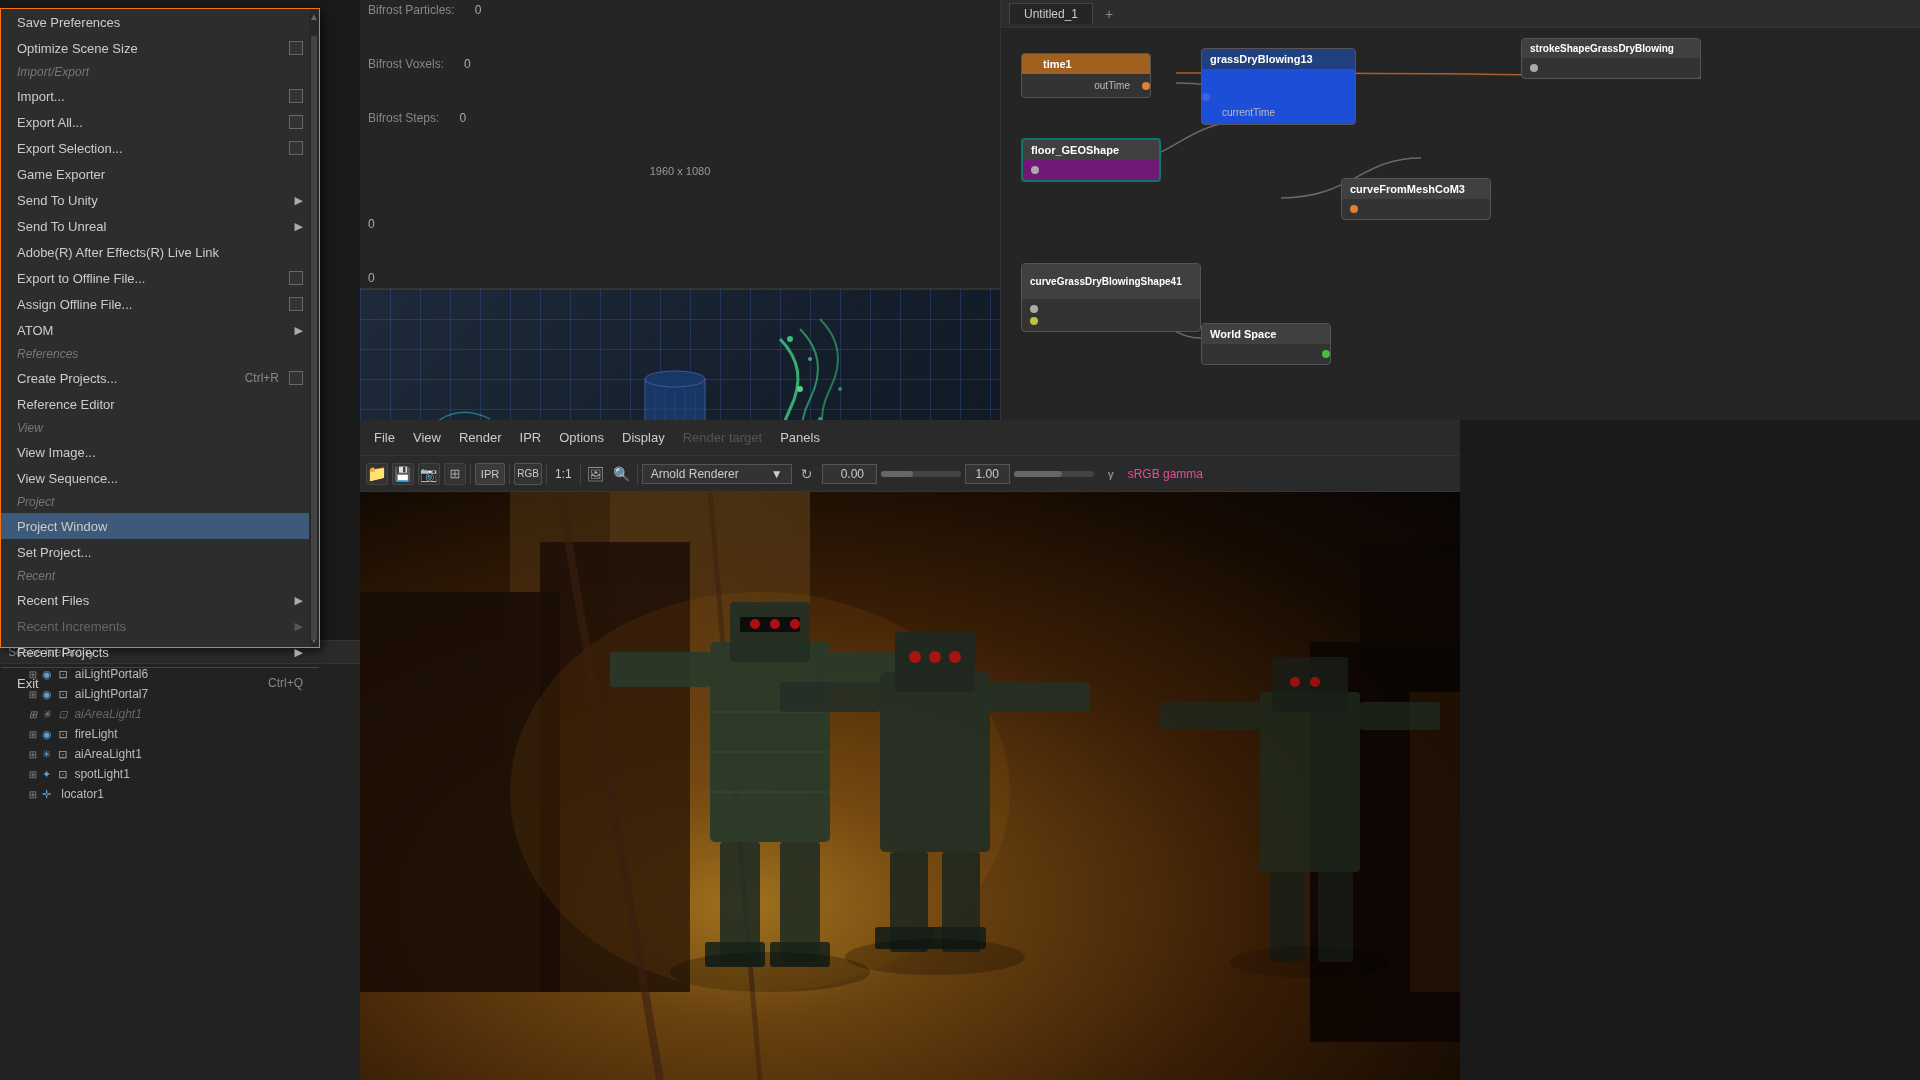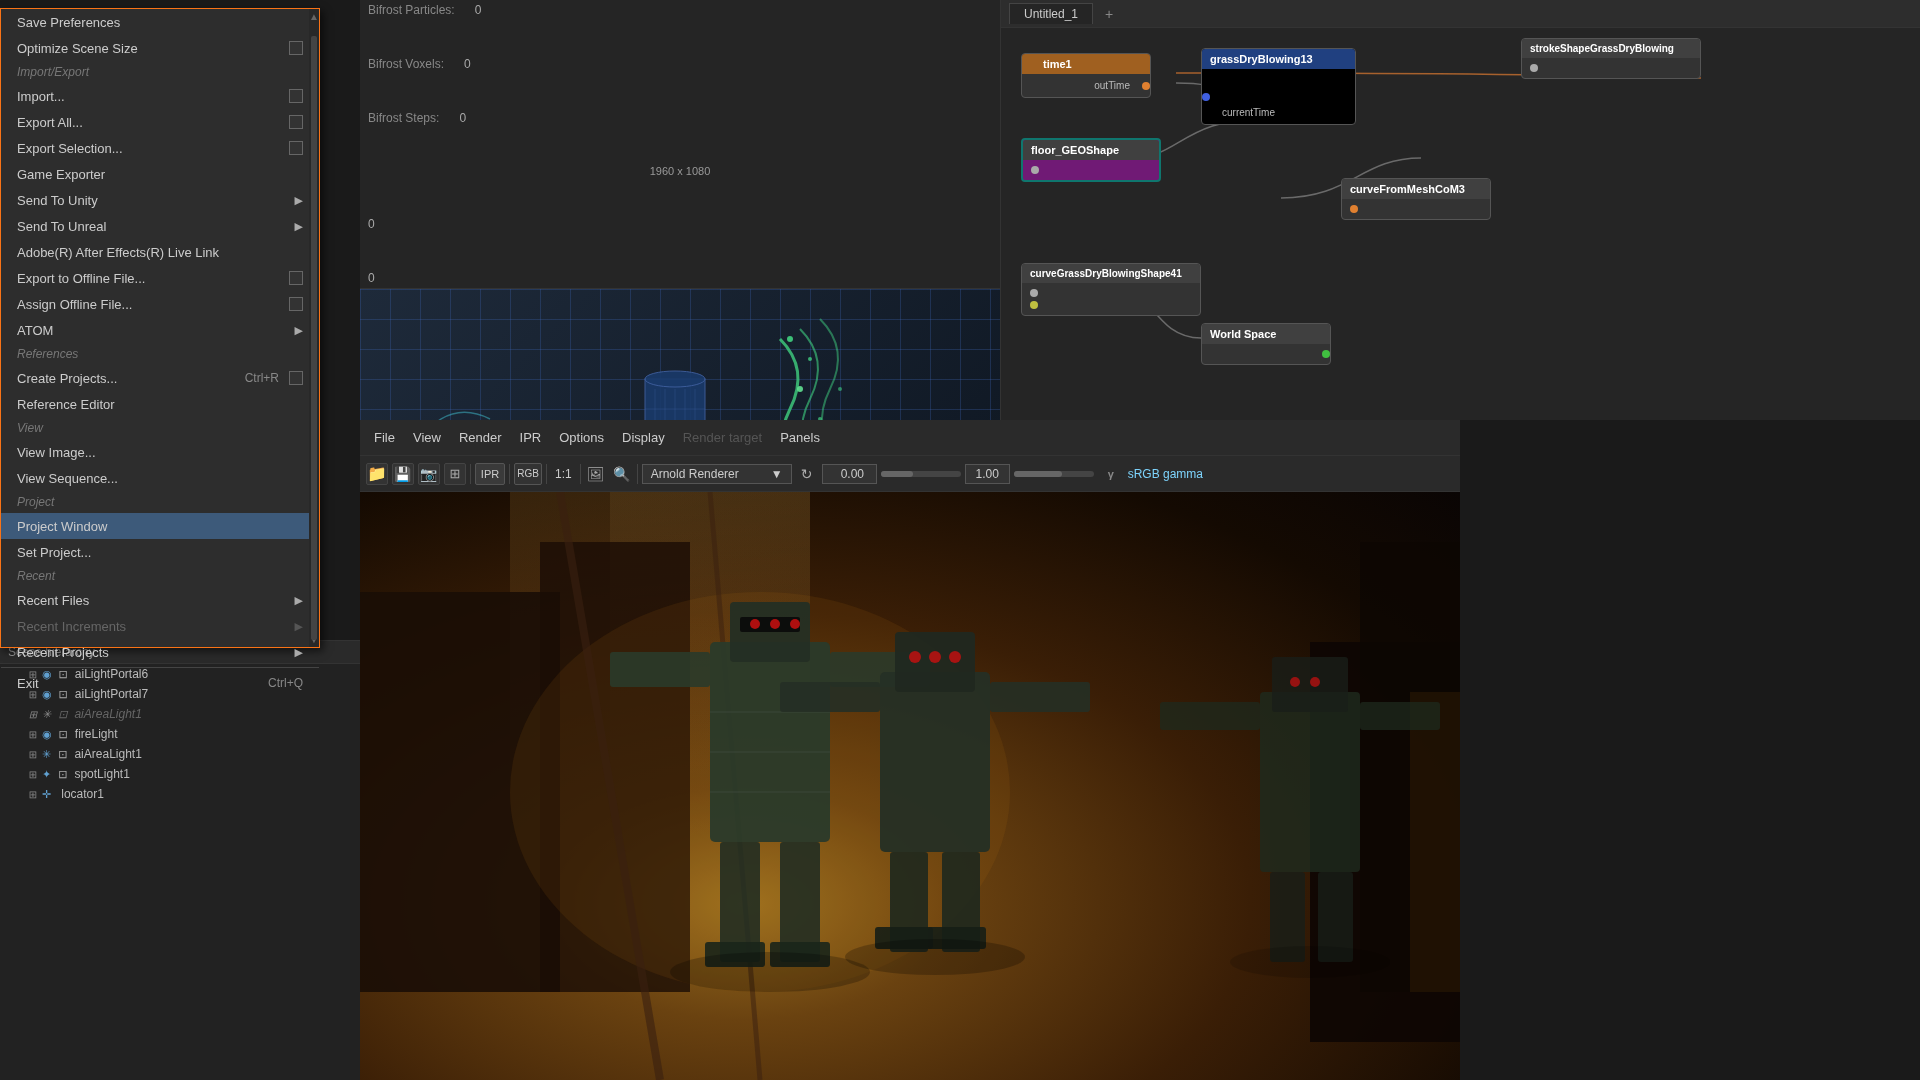--- a/index.html
+++ b/index.html
@@ -489,7 +489,7 @@
       </div>
     </div>
 
-    <div style="position:absolute;left:200px;top:20px;background:#000000;border:1px solid #555;border-radius:4px;min-width:155px;">
+    <div style="position:absolute;left:200px;top:20px;background:#1d4ed8;border:1px solid #555;border-radius:4px;min-width:155px;">
       <div style="background:#204080;padding:4px 8px;font-size:11px;font-weight:bold;border-radius:3px 3px 0 0;color:#fff;">grassDryBlowing13</div>
       <div style="padding:4px 8px;">
         <div style="display:flex;align-items:center;gap:4px;padding:2px 0;">

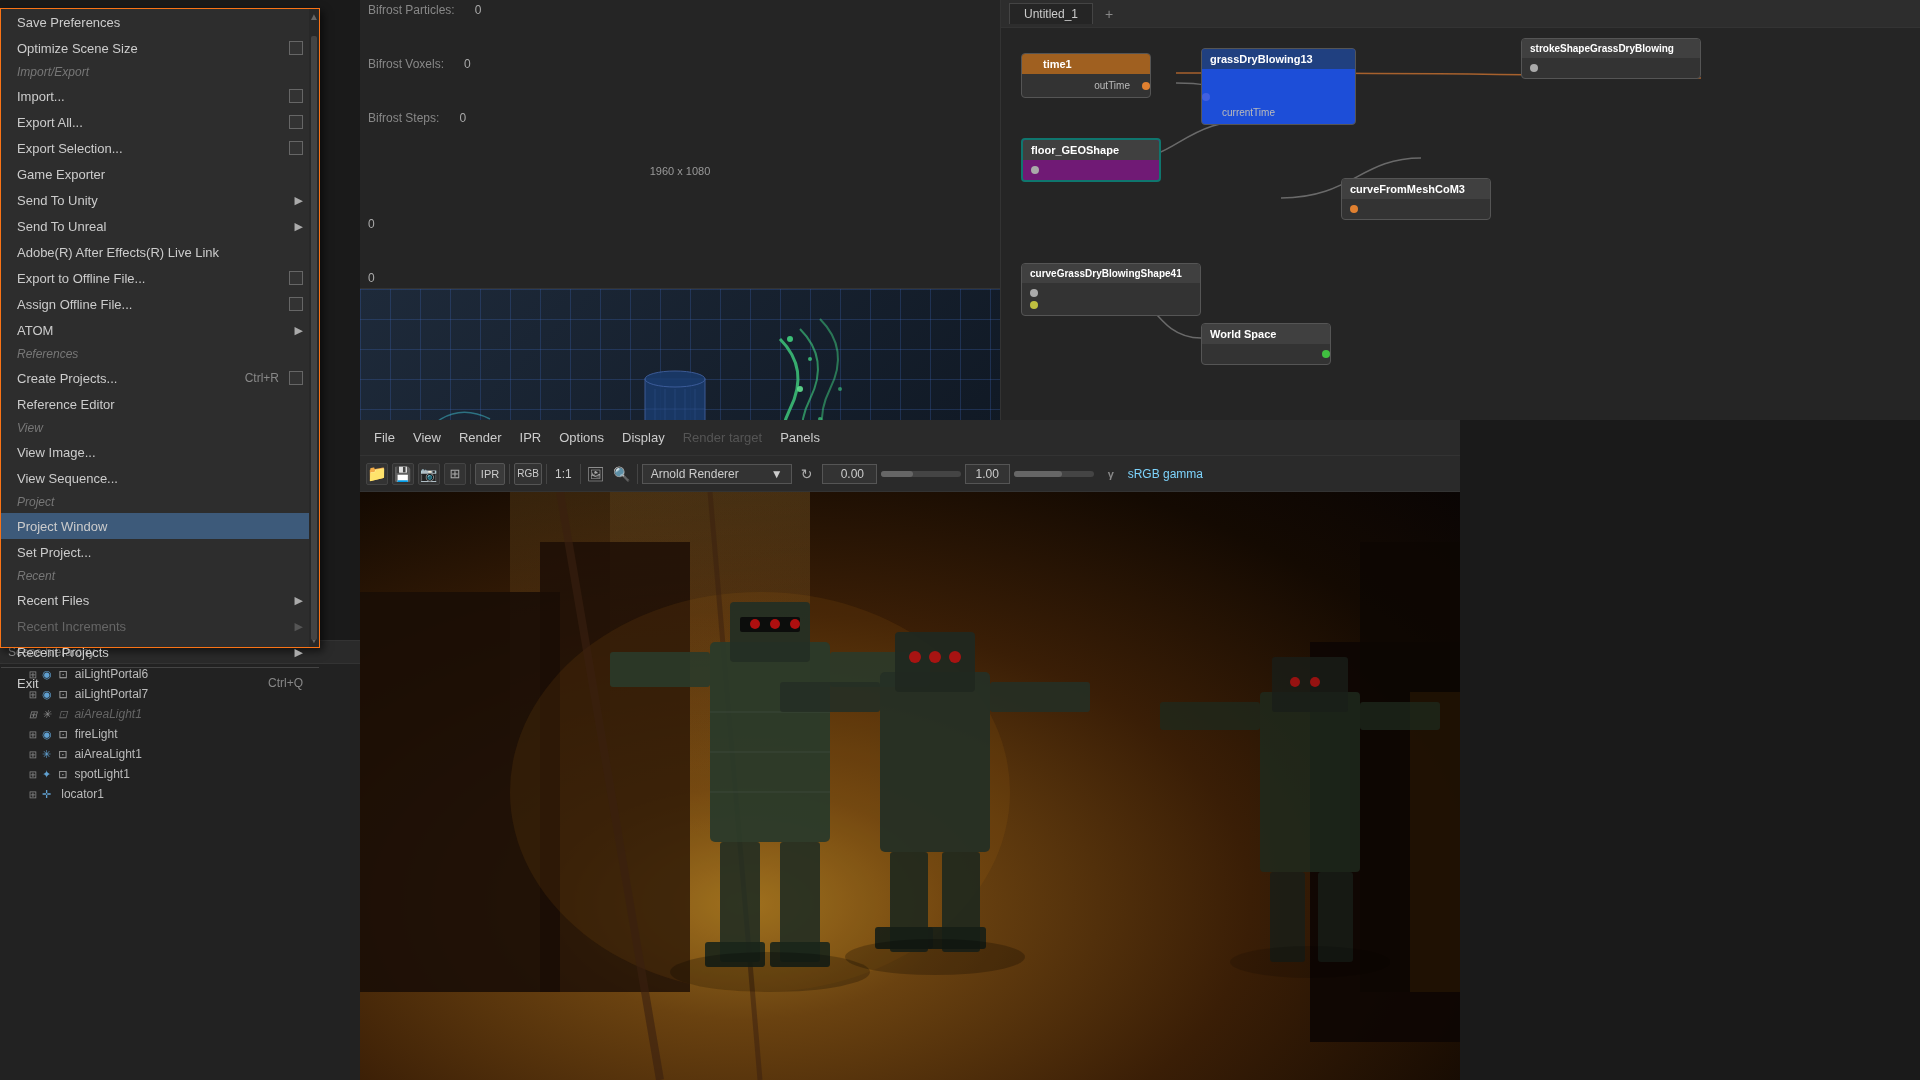--- a/index.html
+++ b/index.html
@@ -527,7 +527,7 @@
     </div>
 
     <div style="position:absolute;left:20px;top:235px;background:#333;border:1px solid #555;border-radius:4px;min-width:180px;">
-      <div style="background:#404040;padding:4px 8px;font-size:11px;font-weight:bold;border-radius:3px 3px 0 0;color:#fff;font-size:10px;">curveGrassDryBlowingShape41</div>
+      <div style="background:#404040;padding:12px 8px;font-size:11px;font-weight:bold;border-radius:3px 3px 0 0;color:#fff;font-size:10px;">curveGrassDryBlowingShape41</div>
       <div style="padding:4px 8px;">
         <div style="display:flex;align-items:center;gap:4px;padding:2px 0;">
           <div style="width:8px;height:8px;border-radius:50%;background:#aaa;"></div>

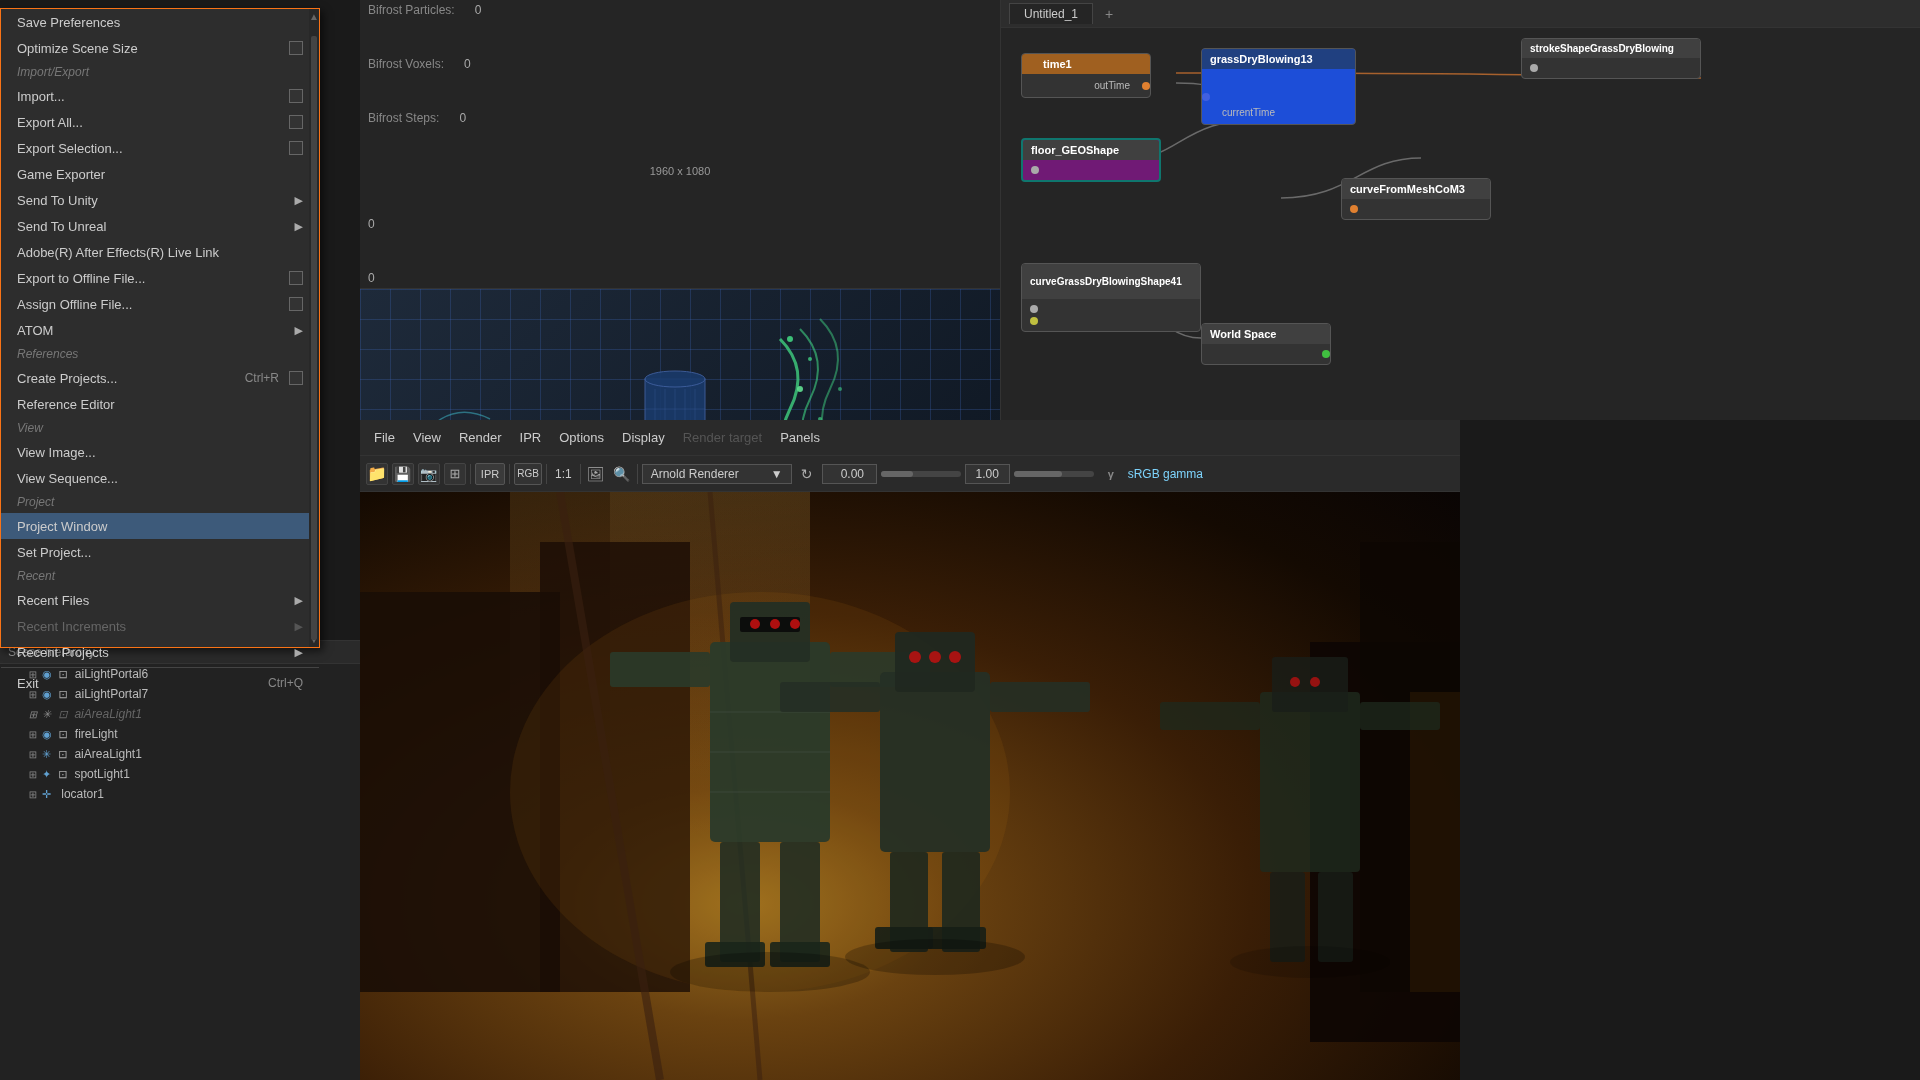--- a/index.html
+++ b/index.html
@@ -605,7 +605,7 @@
   </div>
 
   <div style="width:26px;height:22px;display:flex;align-items:center;justify-content:center;color:#888;font-size:11px;font-weight:bold;">γ</div>
-  <div style="color:#7dd3fc;font-size:12px;">sRGB gamma</div>
+  <div style="color:#ec4899;font-size:12px;">sRGB gamma</div>
 </div>
 
 <div style="position:absolute;left:360px;top:492px;width:1100px;height:588px;overflow:hidden;">

